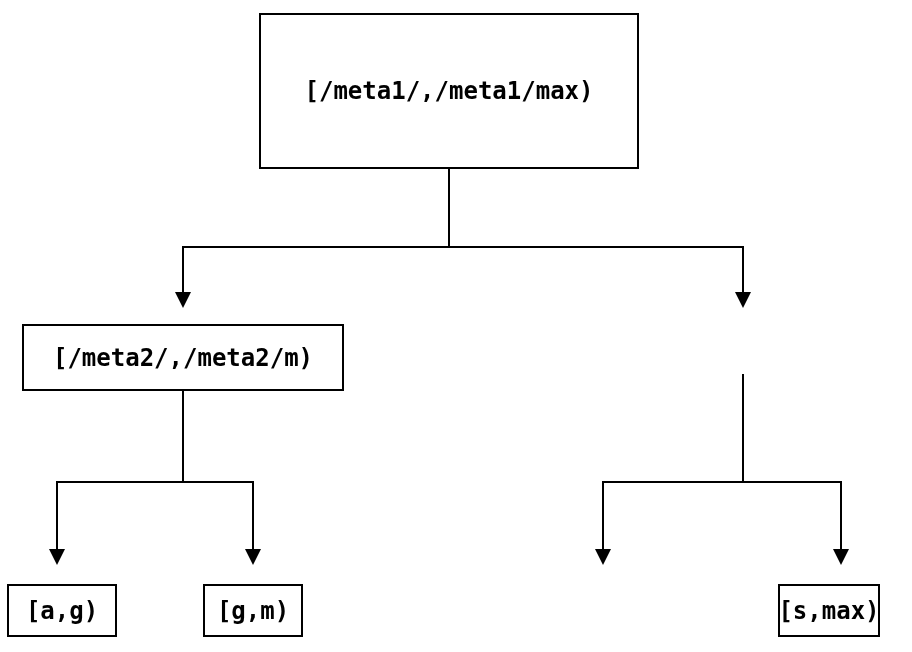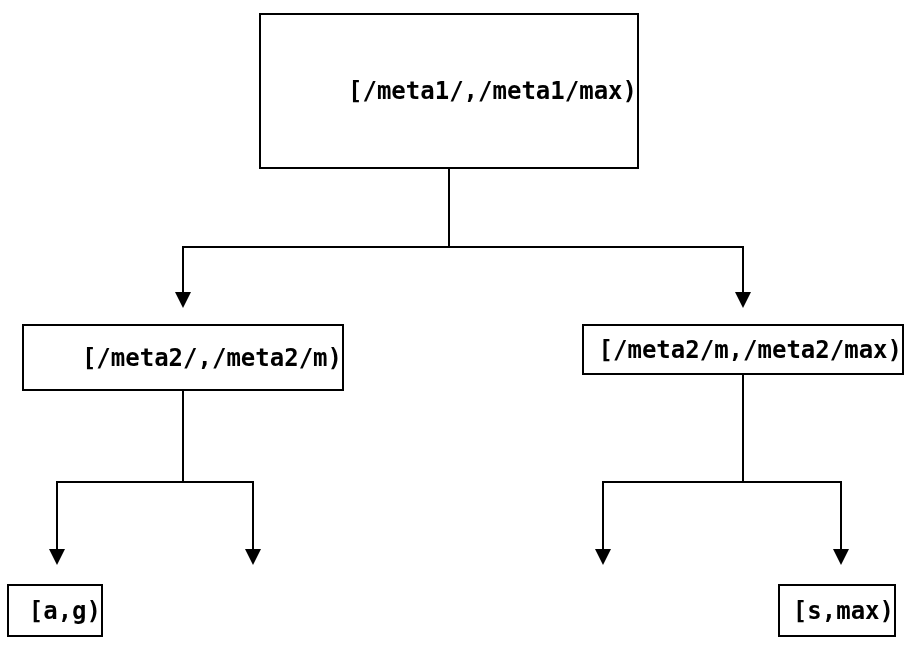--- a/index.html
+++ b/index.html
@@ -29,7 +29,7 @@
     background: #ffffff;
     display: flex;
     align-items: center;
-    justify-content: flex-end;
+    justify-content: center;
     font-size: 24px;
     font-weight: bold;
     color: #000000;

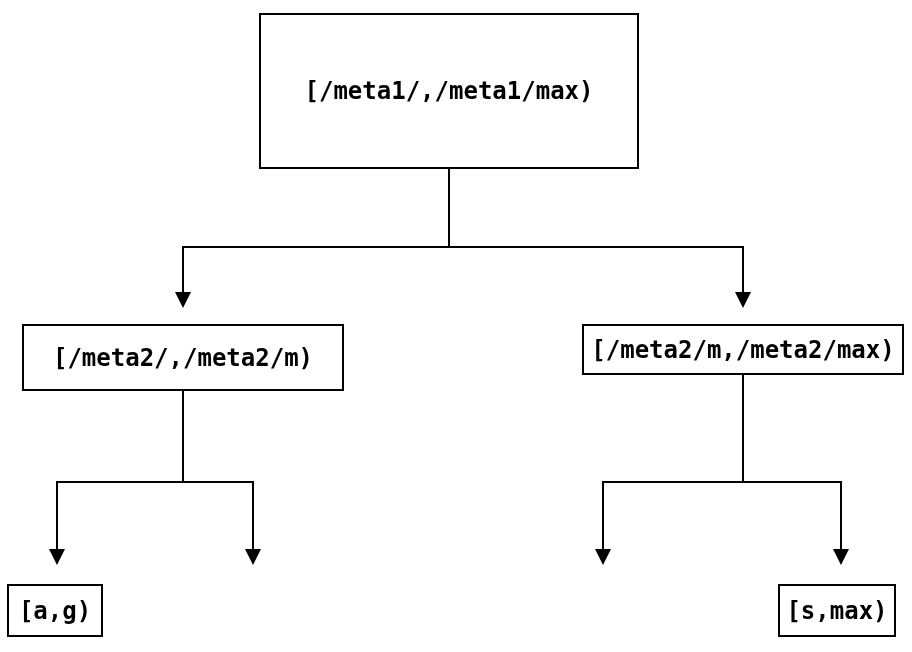--- a/index.html
+++ b/index.html
@@ -84,9 +84,6 @@
     <span>[/meta2/,/meta2/m)</span>
   </div>
 
-  <div class="node" id="node-right-child">
-    <span>[/meta2/m,/meta2/max)</span>
-  </div>
 
   <div class="node" id="node-leaf-ag">
     <span>[a,g)</span>

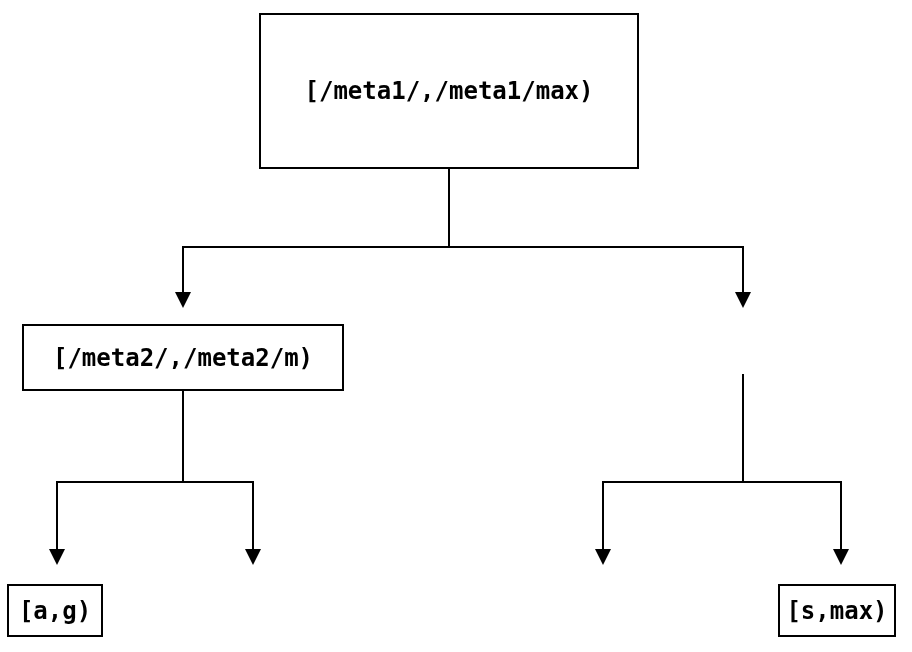--- a/index.html
+++ b/index.html
@@ -39,7 +39,7 @@
   #node-root        { left: 259px; top: 13px;  width: 380px; height: 156px; }
   #node-left-child  { left: 22px;  top: 324px; width: 322px; height: 67px; }
   #node-right-child { left: 582px; top: 324px; width: 322px; height: 51px; }
-  #node-leaf-ag     { left: 7px;   top: 584px; width: 96px; height: 53px; }
+  #node-leaf-ag     { left: 7px;   top: 584px; width: 110px; height: 53px; }
   #node-leaf-gm     { left: 203px; top: 584px; width: 100px; height: 53px; }
   #node-leaf-ms     { left: 553px; top: 584px; width: 100px; height: 53px; }
   #node-leaf-smax   { left: 778px; top: 584px; width: 118px; height: 53px; }

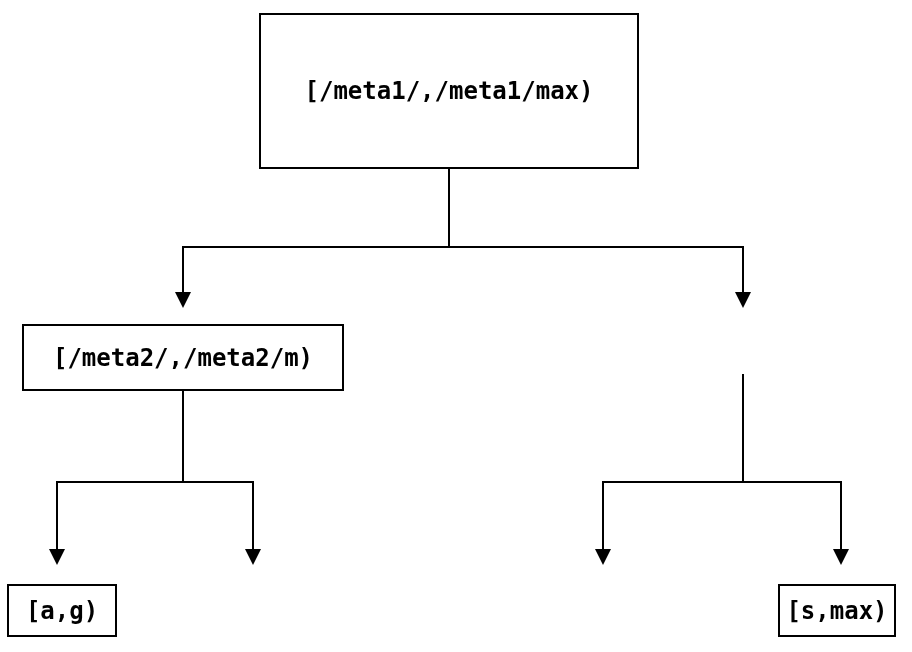--- a/index.html
+++ b/index.html
@@ -89,6 +89,9 @@
     <span>[a,g)</span>
   </div>
 
+  <div class="node" id="node-leaf-gm">
+    <span>[g,m)</span>
+  </div>
 
 
   <div class="node" id="node-leaf-smax">

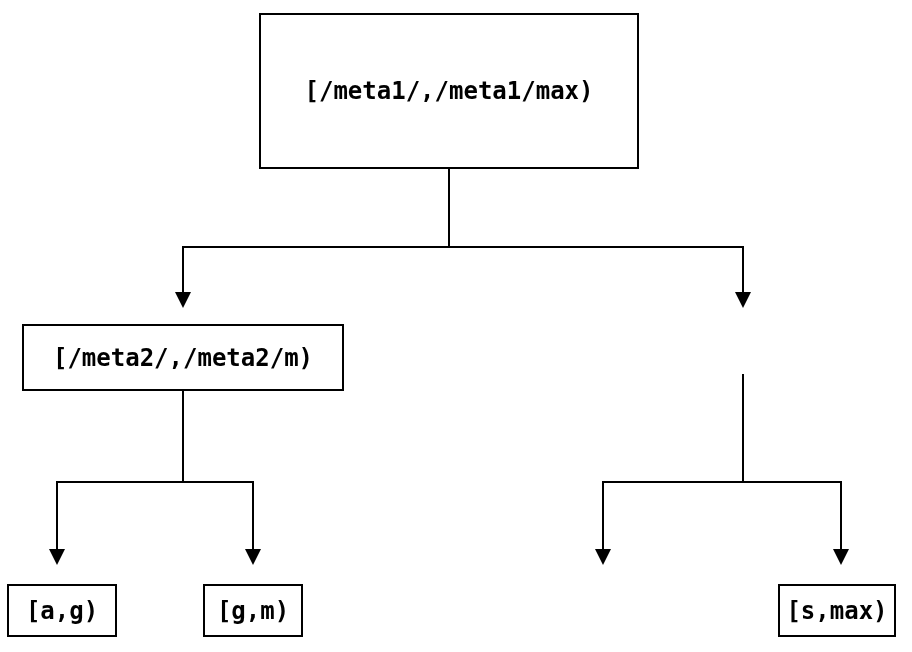--- a/index.html
+++ b/index.html
@@ -42,7 +42,7 @@
   #node-leaf-ag     { left: 7px;   top: 584px; width: 110px; height: 53px; }
   #node-leaf-gm     { left: 203px; top: 584px; width: 100px; height: 53px; }
   #node-leaf-ms     { left: 553px; top: 584px; width: 100px; height: 53px; }
-  #node-leaf-smax   { left: 778px; top: 584px; width: 118px; height: 53px; }
+  #node-leaf-smax   { left: 778px; top: 584px; width: 102px; height: 53px; }
 </style>
 </head>
 <body>

